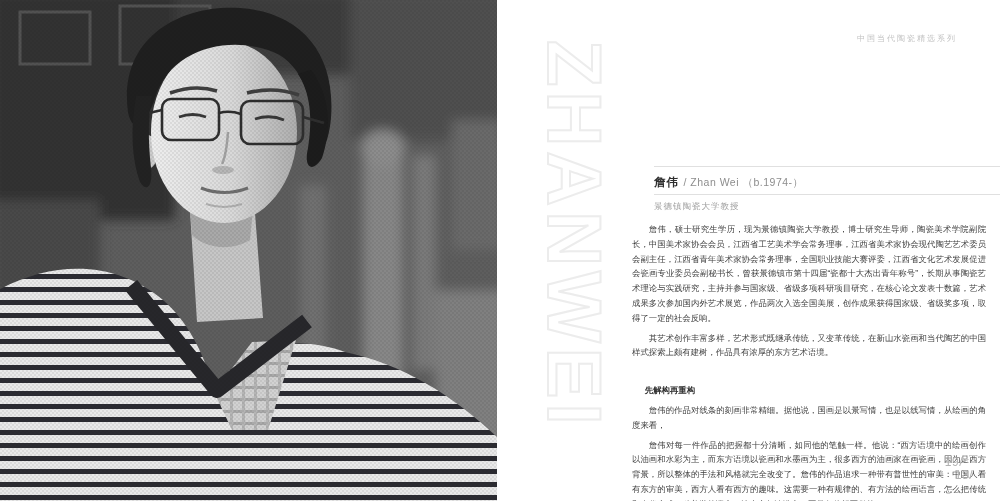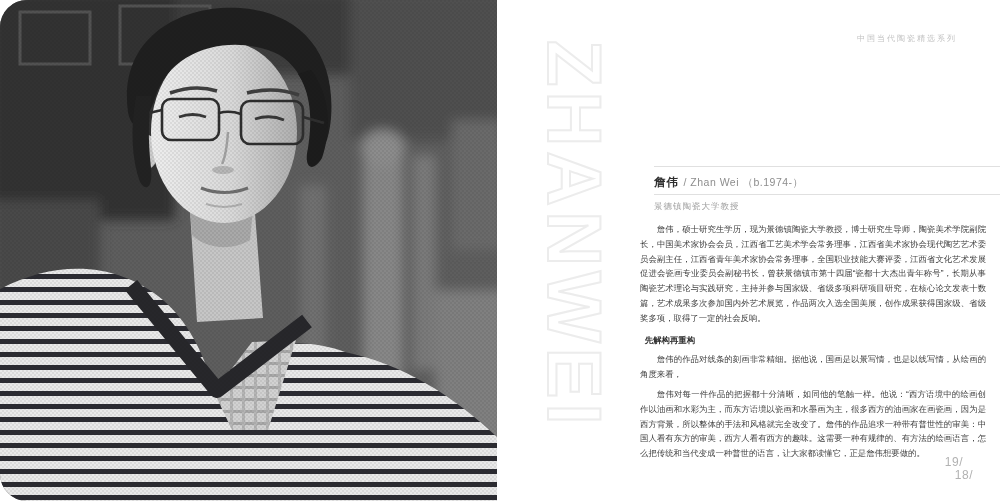--- a/index.html
+++ b/index.html
@@ -7,7 +7,6 @@
     position:relative; width:1000px; height:501px;
     background:#ffffff; overflow:hidden;
     font-family:"Liberation Sans", sans-serif;
-    border-radius:27px;
   }
 
   

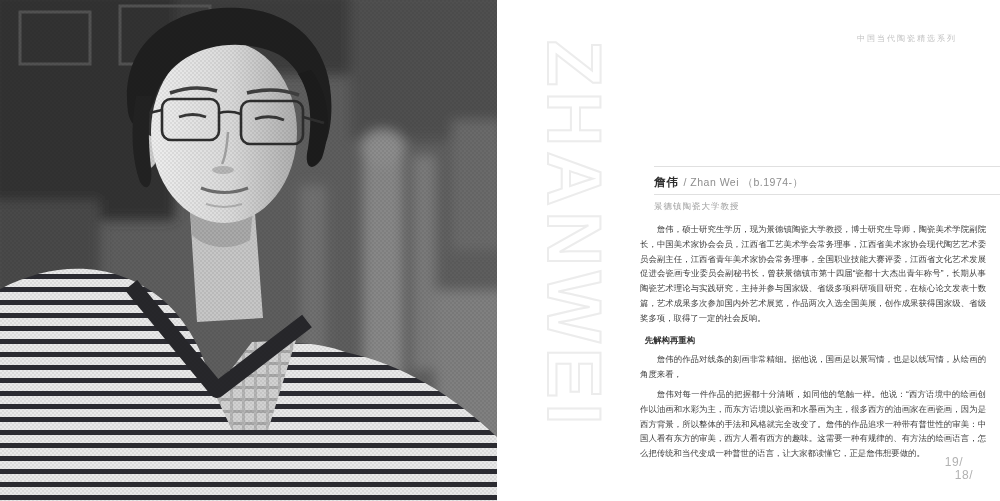--- a/index.html
+++ b/index.html
@@ -44,7 +44,7 @@
     font-size:8.4px; line-height:14.8px; color:#3f3f3f;
     text-align:justify;
   }
-  .bio p { margin:0 0 5px 12px; text-indent:2em; }
+  .bio p { margin:0 0 5px 4px; text-indent:2em; }
   .bio p.subhead { margin:7px 0 5px 0; font-weight:bold; color:#2e2e2e; }
 
   .pn {

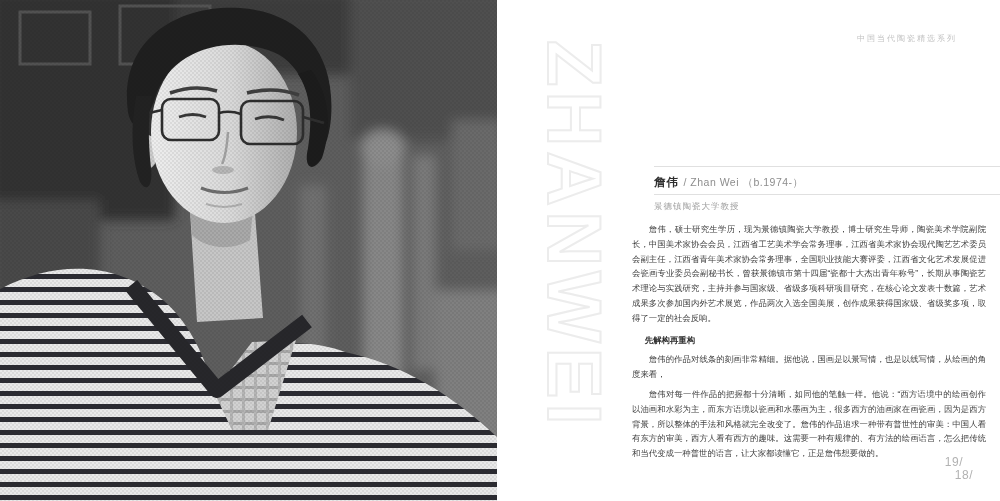--- a/index.html
+++ b/index.html
@@ -159,6 +159,7 @@
 
   <div class="bio">
     <p>詹伟，硕士研究生学历，现为景德镇陶瓷大学教授，博士研究生导师，陶瓷美术学院副院长，中国美术家协会会员，江西省工艺美术学会常务理事，江西省美术家协会现代陶艺艺术委员会副主任，江西省青年美术家协会常务理事，全国职业技能大赛评委，江西省文化艺术发展促进会瓷画专业委员会副秘书长，曾获景德镇市第十四届“瓷都十大杰出青年称号”，长期从事陶瓷艺术理论与实践研究，主持并参与国家级、省级多项科研项目研究，在核心论文发表十数篇，艺术成果多次参加国内外艺术展览，作品两次入选全国美展，创作成果获得国家级、省级奖多项，取得了一定的社会反响。</p>
+    <p>其艺术创作丰富多样，艺术形式既继承传统，又变革传统，在新山水瓷画和当代陶艺的中国样式探索上颇有建树，作品具有浓厚的东方艺术语境。</p>
     <p class="subhead">先解构再重构</p>
     <p>詹伟的作品对线条的刻画非常精细。据他说，国画是以景写情，也是以线写情，从绘画的角度来看，</p>
     <p>詹伟对每一件作品的把握都十分清晰，如同他的笔触一样。他说：“西方语境中的绘画创作以油画和水彩为主，而东方语境以瓷画和水墨画为主，很多西方的油画家在画瓷画，因为是西方背景，所以整体的手法和风格就完全改变了。詹伟的作品追求一种带有普世性的审美：中国人看有东方的审美，西方人看有西方的趣味。这需要一种有规律的、有方法的绘画语言，怎么把传统和当代变成一种普世的语言，让大家都读懂它，正是詹伟想要做的。</p>

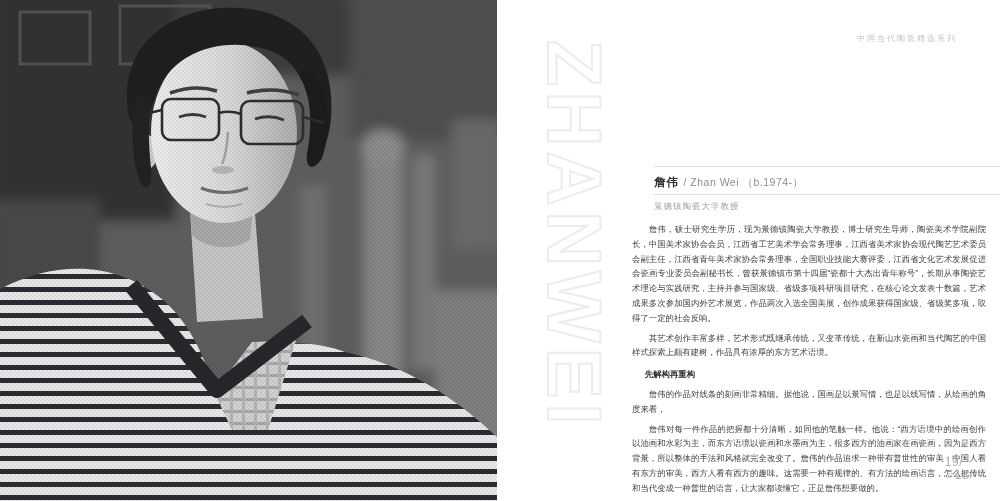--- a/index.html
+++ b/index.html
@@ -45,7 +45,7 @@
     text-align:justify;
   }
   .bio p { margin:0 0 5px 4px; text-indent:2em; }
-  .bio p.subhead { margin:7px 0 5px 0; font-weight:bold; color:#2e2e2e; }
+  .bio p.subhead { margin:23px 0 5px 0; font-weight:bold; color:#2e2e2e; }
 
   .pn {
     position:absolute; font-size:12px; color:#b2b2b2; letter-spacing:0.5px;

